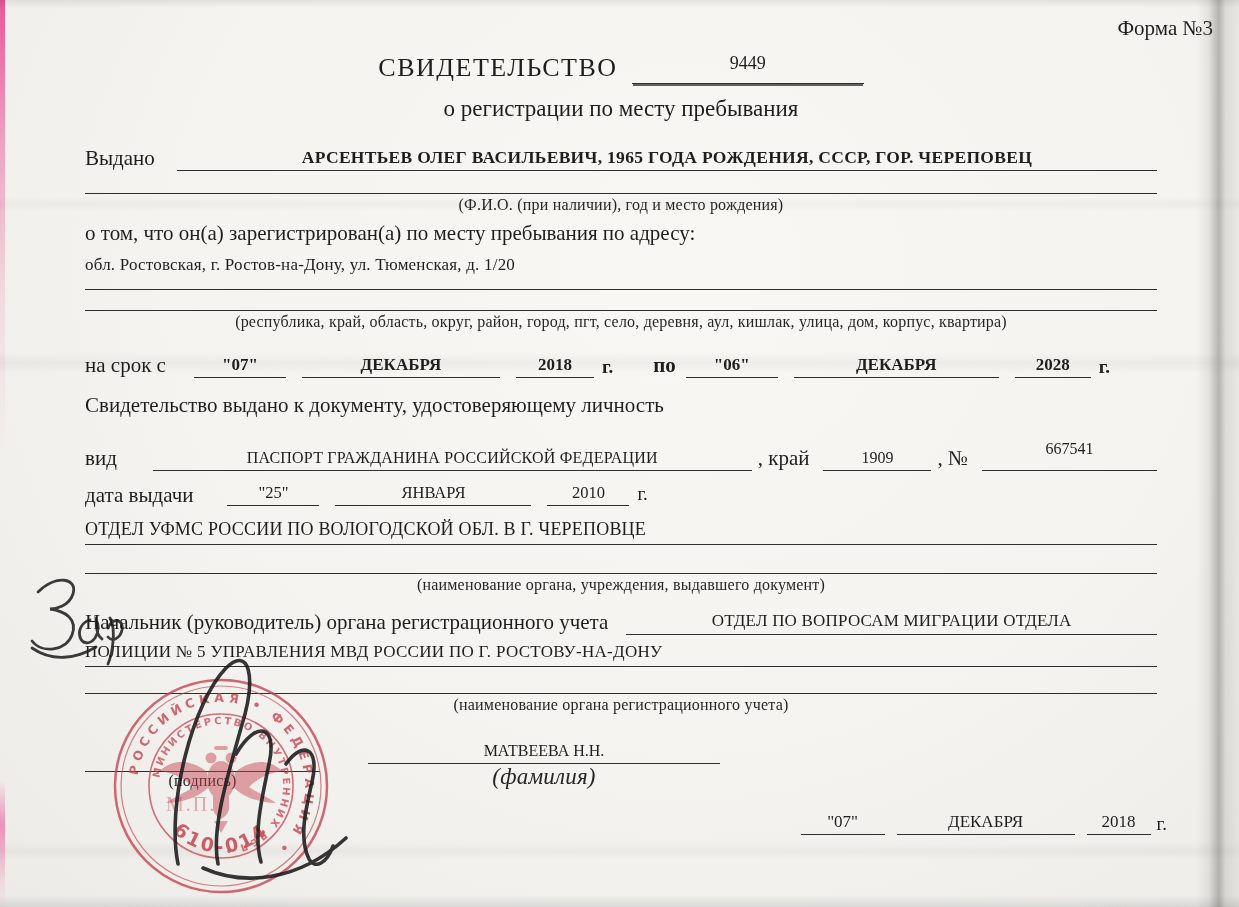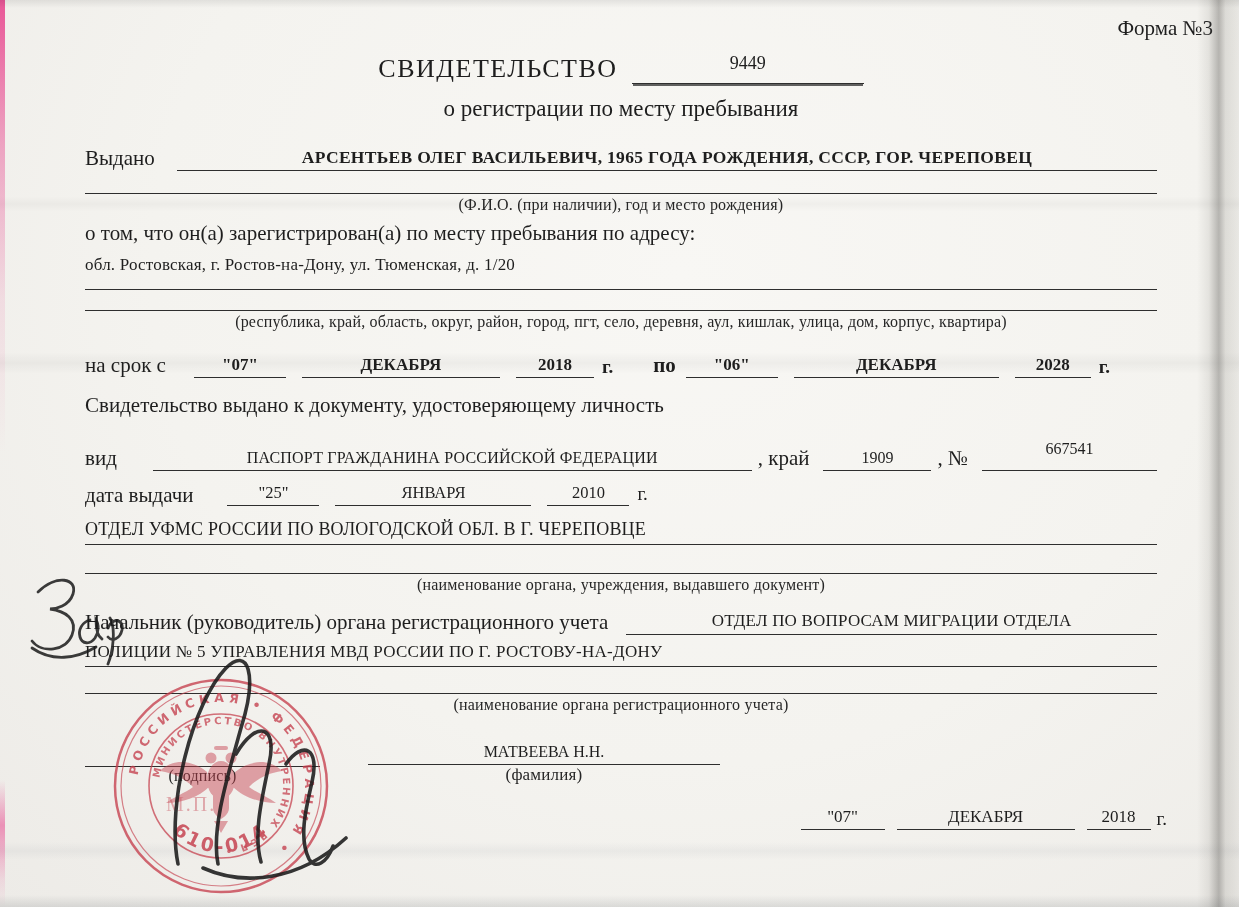--- a/index.html
+++ b/index.html
@@ -36,7 +36,7 @@
   .caption{font-size:16px;text-align:center;color:#262626;letter-spacing:0.2px;}
 
   .form-label-row{padding-top:16px;text-align:right;margin-right:26px;font-size:21px;}
-  .title-row{display:flex;align-items:center;justify-content:center;gap:14px;margin-top:12px;}
+  .title-row{display:flex;align-items:flex-start;justify-content:center;gap:14px;margin-top:12px;}
   .doc-title{font-size:26px;letter-spacing:1.5px;}
   .number-blank{width:232px;font-size:18px;padding-bottom:9px;border-bottom:1px solid #2e2e2e;
     box-shadow:0 3px 0 -1px rgba(45,45,45,0.75);}

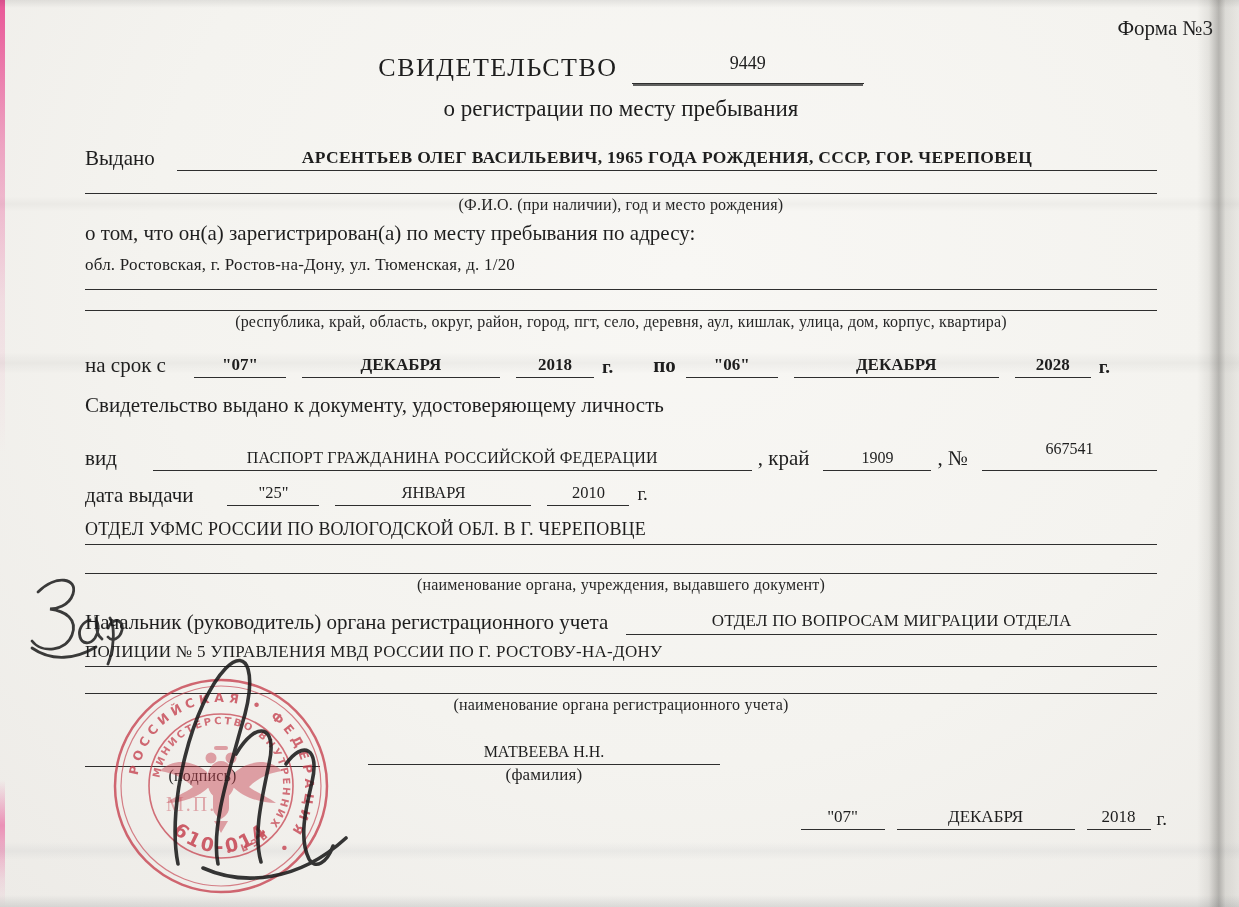--- a/index.html
+++ b/index.html
@@ -89,7 +89,7 @@
   .sign-spacer{width:48px;}
   .surname-col{width:352px;}
   .surname-value{font-size:16px;text-align:center;border-bottom:1.5px solid #2e2e2e;padding-bottom:3px;}
-  .fam-caption{font-size:17px;}
+  .fam-caption{font-size:23px;font-style:italic;}
 
   .bottomdate-row{display:flex;align-items:flex-end;justify-content:flex-end;margin-top:22px;
     font-size:19px;margin-right:72px;}

